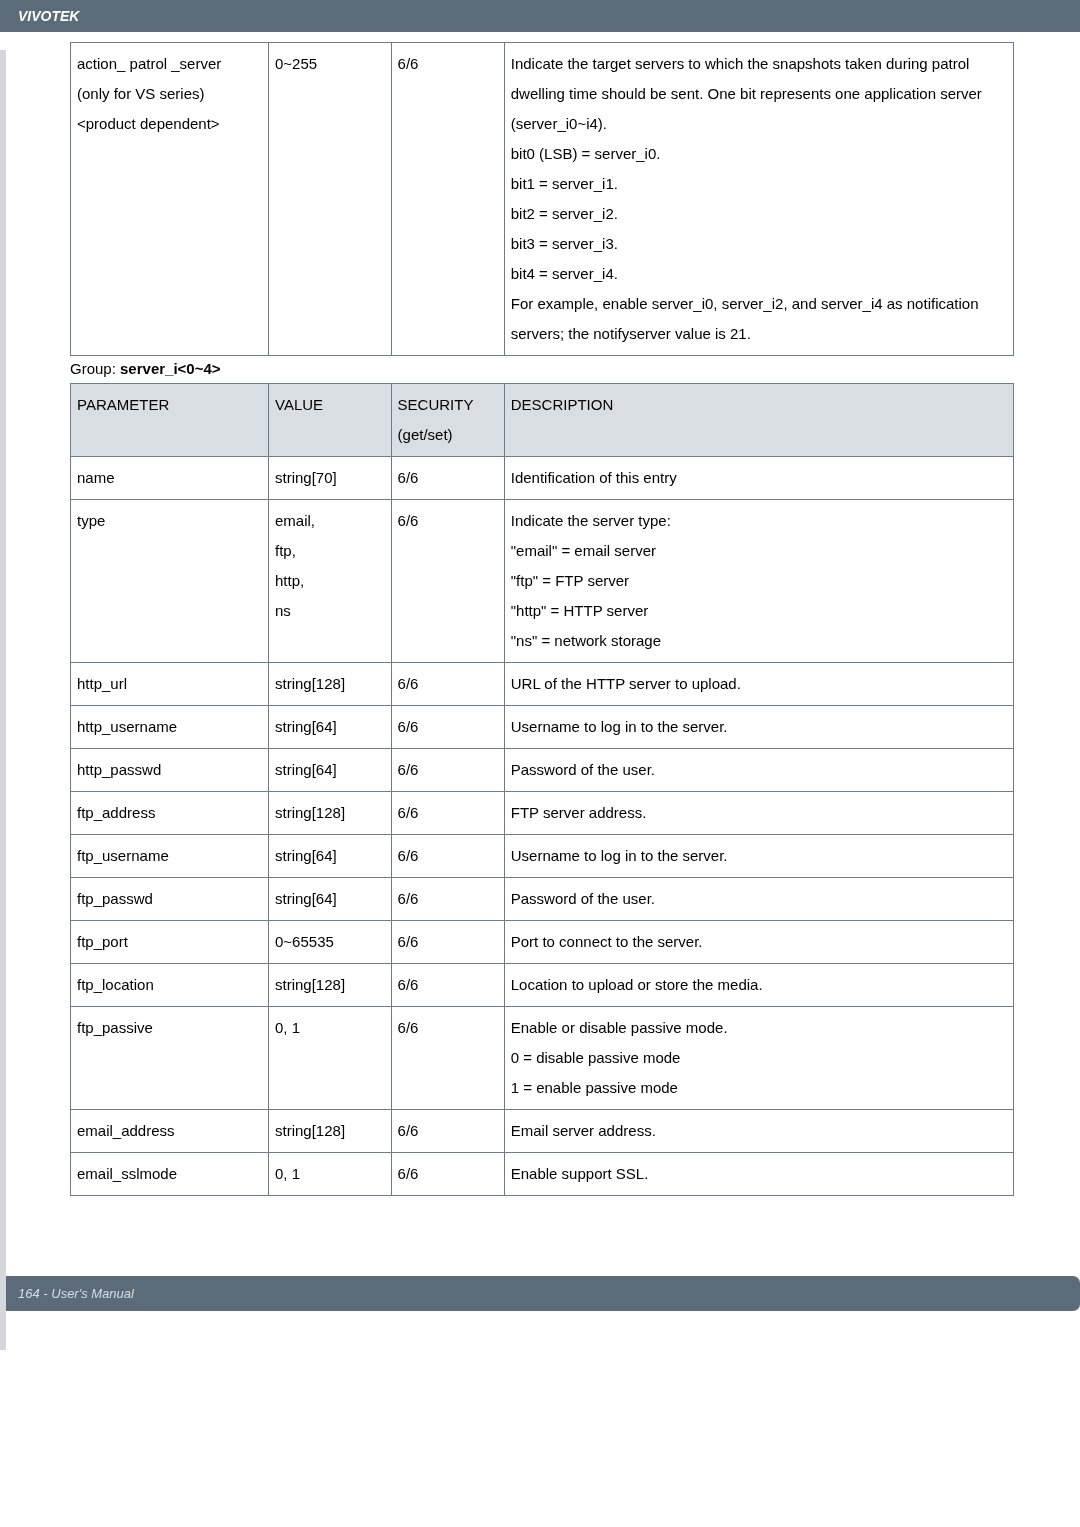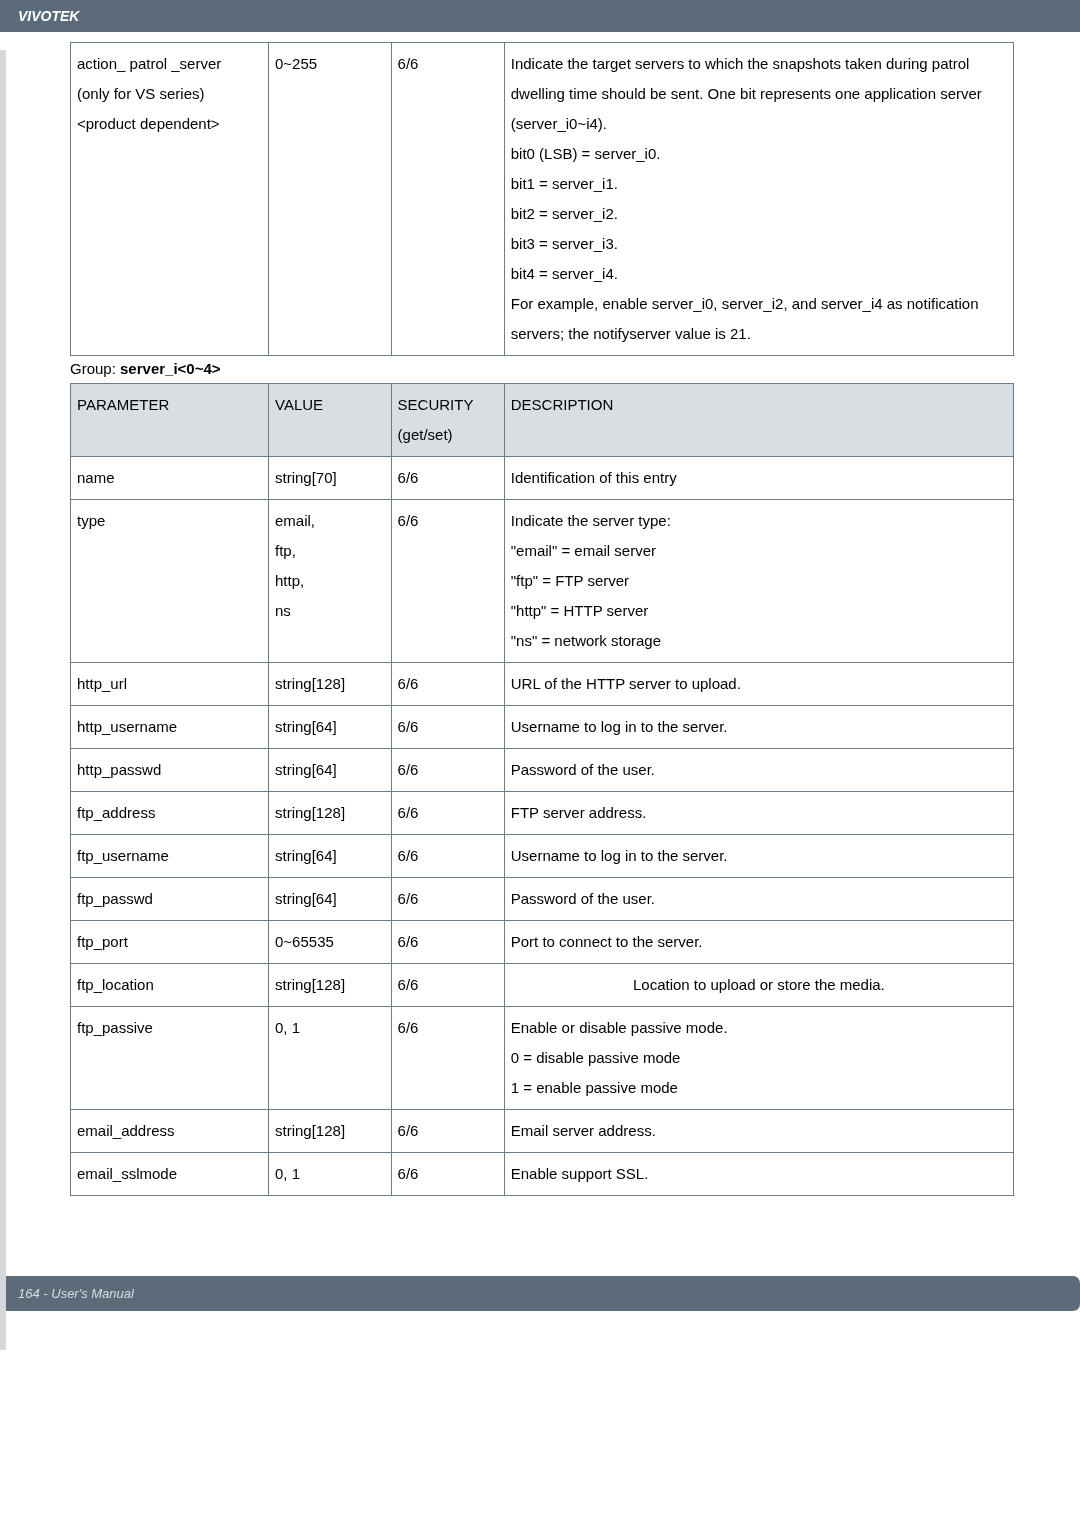--- a/index.html
+++ b/index.html
@@ -199,7 +199,7 @@
           <td style="white-space: pre-line;">ftp_location</td>
           <td style="white-space: pre-line;">string[128]</td>
           <td style="white-space: pre-line;">6/6</td>
-          <td style="white-space: pre-line; text-align: center;">Location to upload or store the media.</td>
+          <td style="white-space: pre-line;">Location to upload or store the media.</td>
         </tr>
         <tr>
           <td style="white-space: pre-line;">ftp_passive</td>

